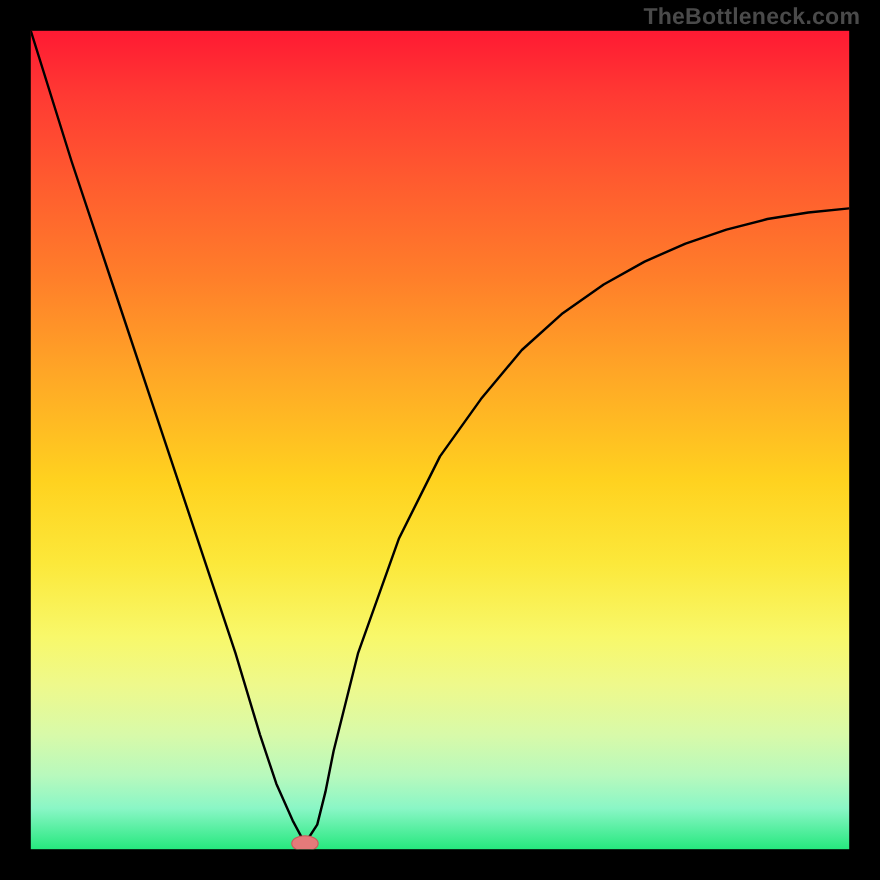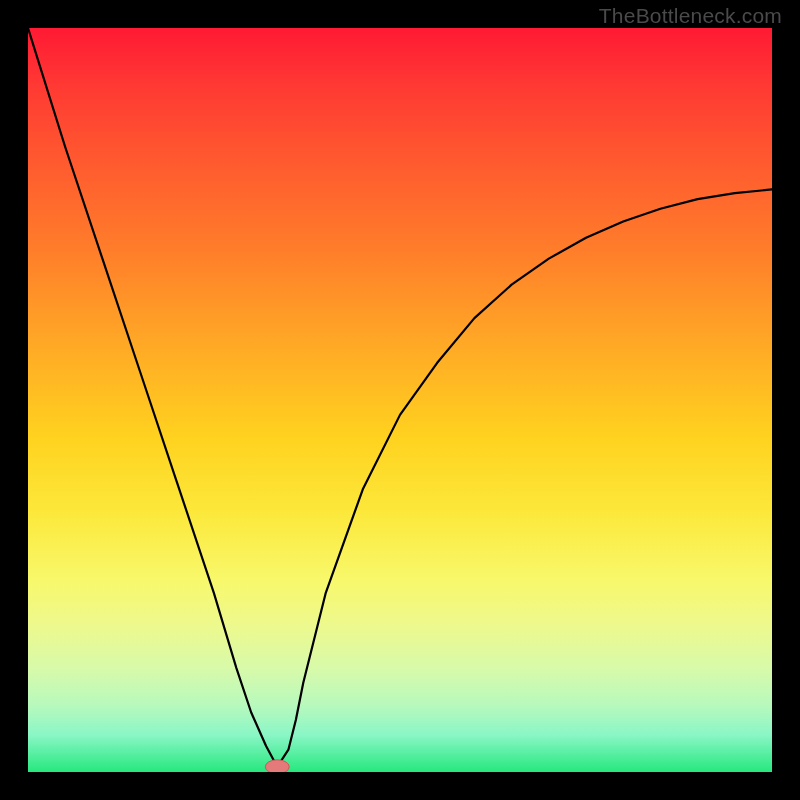--- a/index.html
+++ b/index.html
@@ -23,7 +23,7 @@
     right: 18px;
     color: #4a4a4a;
     font-size: 21px;
-    font-weight: 400;
+    font-weight: 700;
     letter-spacing: 0.2px;
     user-select: none;
   }

